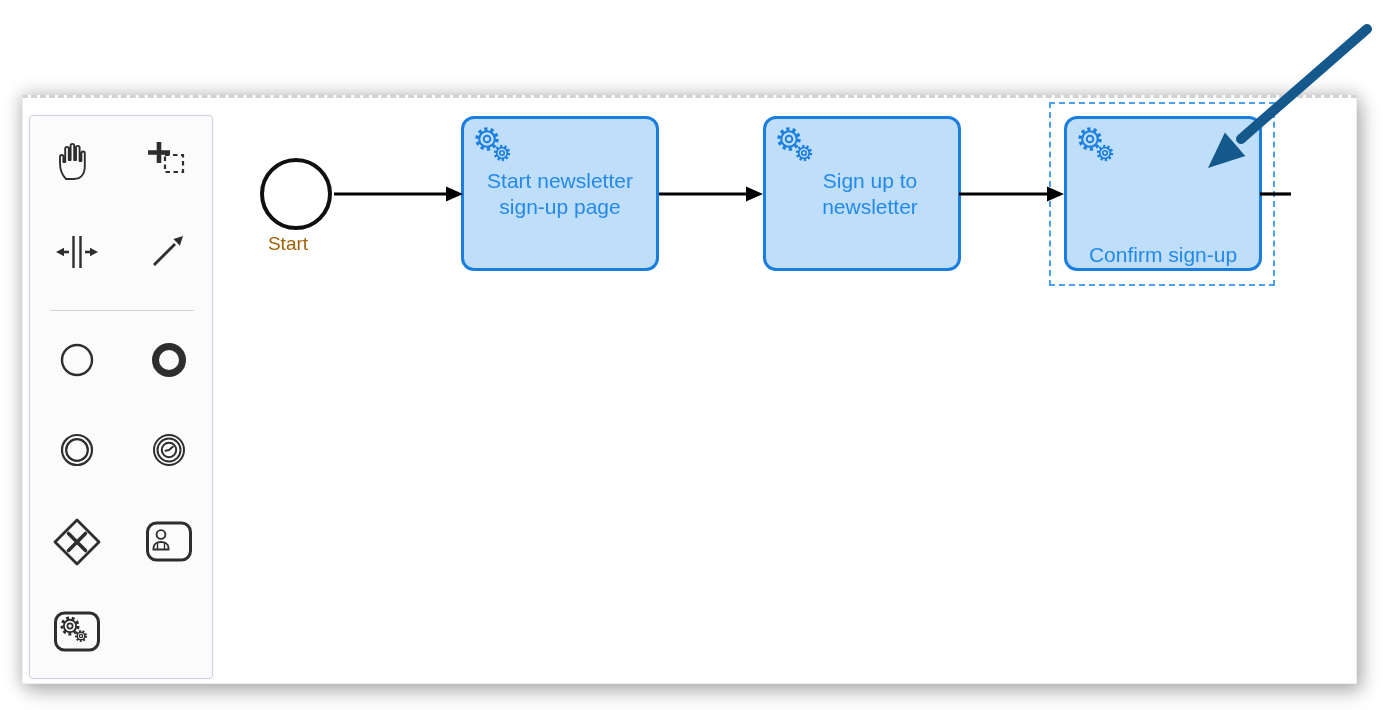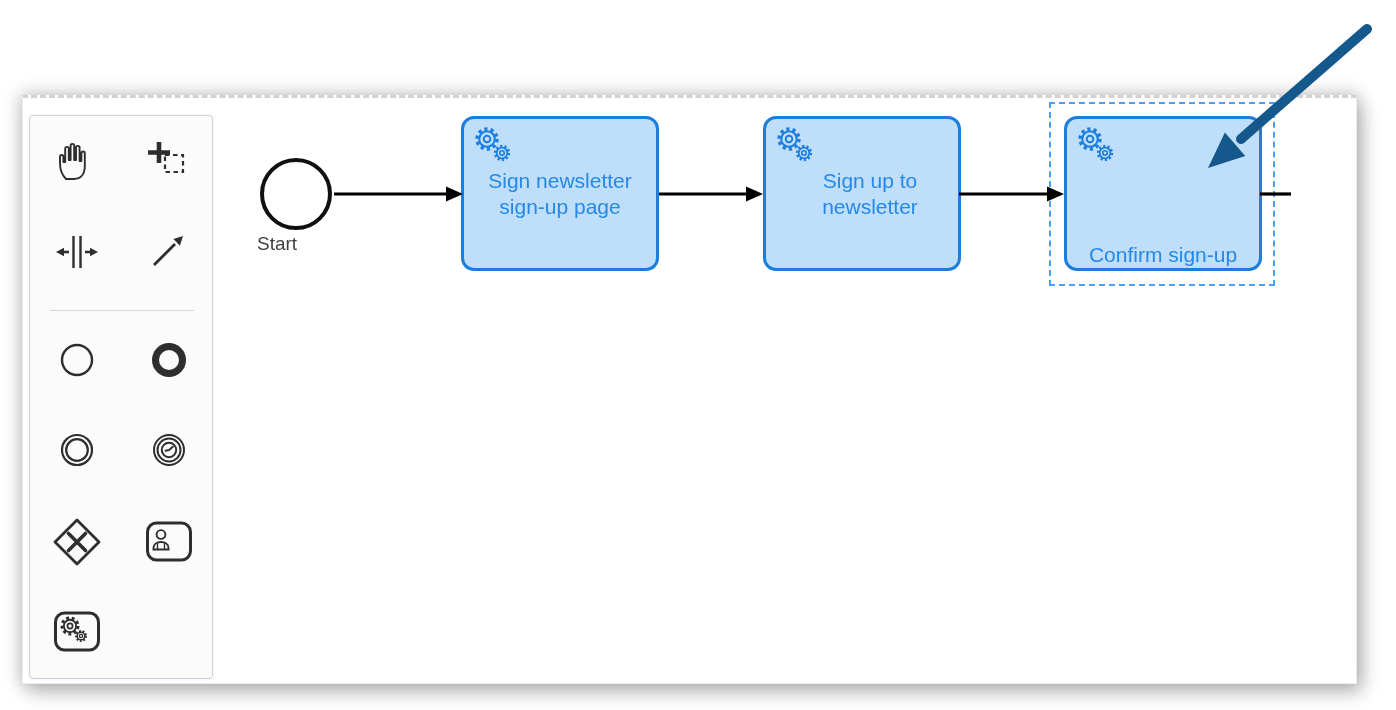--- a/index.html
+++ b/index.html
@@ -206,7 +206,7 @@
           <circle class="gear-stroke" stroke-width="2.4" r="3.3"></circle>
         </g>
       </svg>
-      <span class="task-label">Sign newsletter sign-up page</span>
+      <span class="task-label">Start newsletter sign-up page</span>
     </div>
 
     <div class="task" id="task-2">

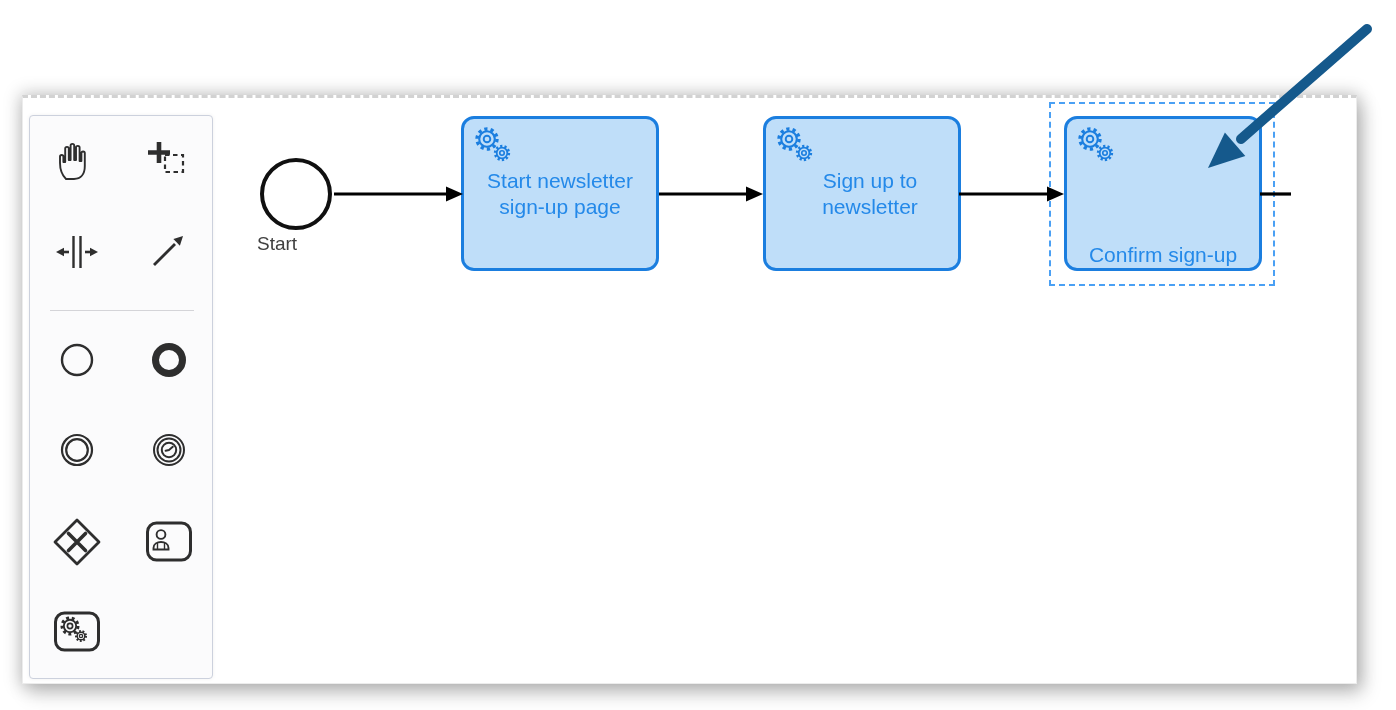--- a/index.html
+++ b/index.html
@@ -38,8 +38,8 @@
     border:4px solid var(--event-stroke,#101010);background:#fff;box-sizing:border-box;z-index:2;
   }
   #start-label{
-    position:absolute;left:234px;top:135px;width:80px;text-align:left;
-    font-size:19px;color:#404040;z-index:2;
+    position:absolute;left:225px;top:135px;width:80px;text-align:center;
+    font-size:19px;color:#a16207;z-index:2;
   }
 
   .task{

